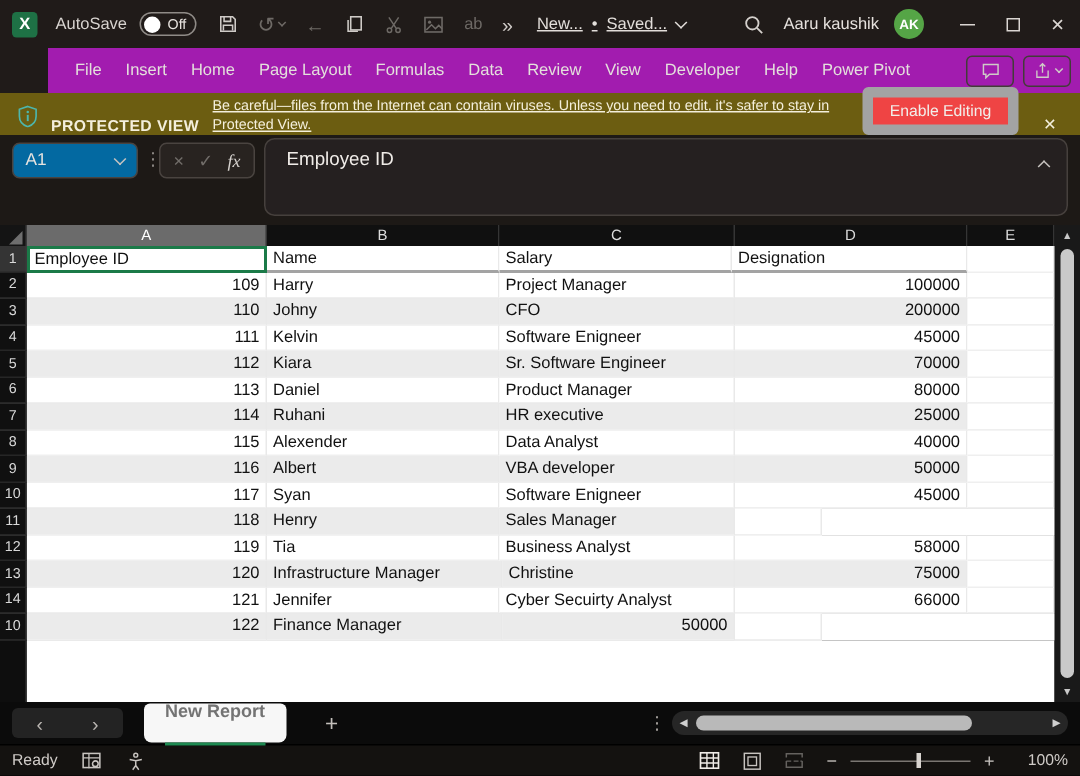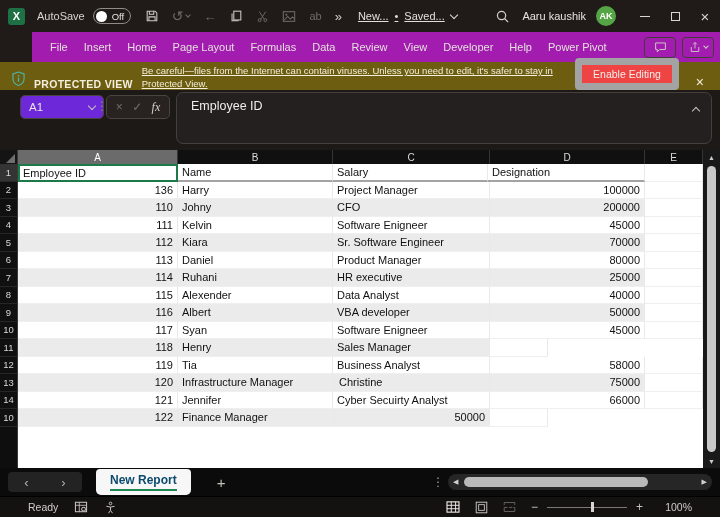--- a/index.html
+++ b/index.html
@@ -46,7 +46,7 @@
 
   
   .fx-area { position:relative; height:60px; background:#1D1916; }
-  .name-box { position:absolute; left:20px; top:5px; width:84px; height:24px; background:#6d28d9; border:1px solid #4A4440; border-radius:5px; display:flex; align-items:center; padding:0 8px; color:#E8E4E0; font-size:11.5px; }
+  .name-box { position:absolute; left:8px; top:5px; width:84px; height:24px; background:#0369a1; border:1px solid #4A4440; border-radius:5px; display:flex; align-items:center; padding:0 8px; color:#E8E4E0; font-size:11.5px; }
   .name-box .chev { margin-left:auto; color:#C8C4C0; }
   .fx-dots { position:absolute; left:96px; top:9px; color:#918D89; font-size:12px; }
   .fx-btns { position:absolute; left:106px; top:5px; width:64px; height:24px; background:#282320; border:1px solid #4A4440; border-radius:5px; display:flex; align-items:center; justify-content:space-around; padding:0 4px; }

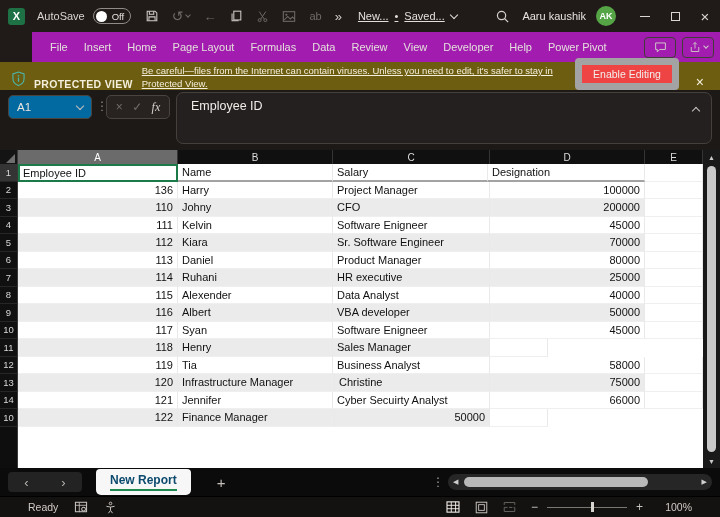--- a/index.html
+++ b/index.html
@@ -260,7 +260,7 @@
       </div>
     <div class="grid-row">
     <div class="rownum">2</div>
-    <div class="cell w-a num-cell c0">136</div>
+    <div class="cell w-a num-cell c0">109</div>
     <div class="cell w-b c1">Harry</div>
     <div class="cell w-c c2">Project Manager</div>
     <div class="cell w-d num-cell c3">100000</div>

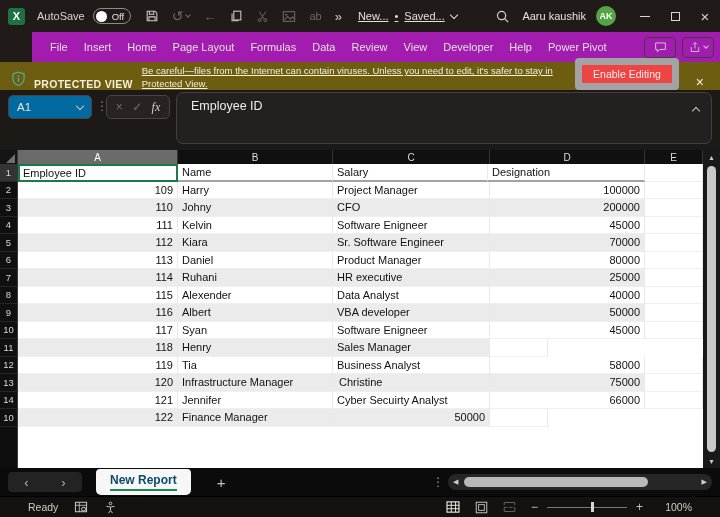--- a/index.html
+++ b/index.html
@@ -83,7 +83,7 @@
   .sheetbar { height:28px; background:#0B0B0B; display:flex; align-items:center; position:relative; }
   .nav-box { margin-left:8px; width:74px; height:20px; background:#232323; border-radius:4px; display:flex; align-items:center; justify-content:space-around; color:#B8B4B0; font-size:13px; }
   .sheet-tab { margin-left:14px; height:26px; background:#F7F7F7; border-radius:4px 4px 5px 5px; display:flex; align-items:center; padding:0 14px; }
-  .sheet-tab .lbl { font-size:12px; font-weight:bold; color:#0c4a6e; border-bottom:2px solid #1E8A52; padding-bottom:2px; }
+  .sheet-tab .lbl { font-size:12px; font-weight:bold; color:#737373; border-bottom:2px solid #1E8A52; padding-bottom:14px; }
   .add-sheet { margin-left:26px; color:#C4C0BC; font-size:15px; }
   .sheet-dots { position:absolute; left:432px; color:#A8A4A0; font-size:12px; }
   .hscroll { position:absolute; left:448px; right:8px; top:6px; height:16px; background:#262626; border-radius:8px; display:flex; align-items:center; padding:0 5px; gap:4px; }

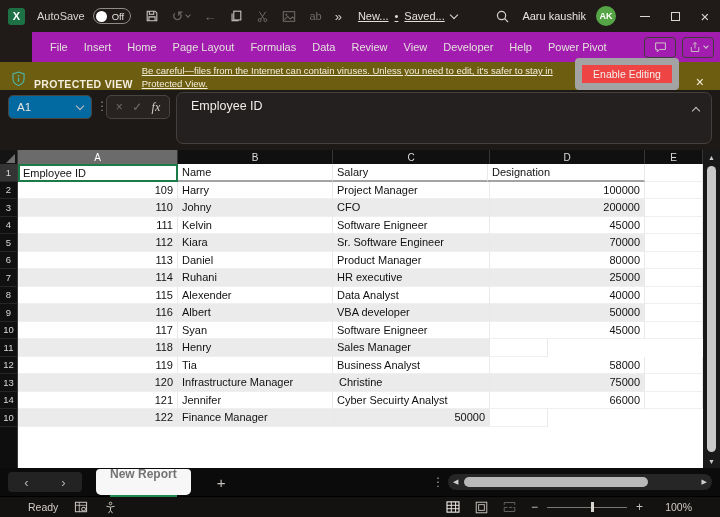--- a/index.html
+++ b/index.html
@@ -92,7 +92,7 @@
   .hscroll .thumb { position:absolute; left:2px; top:0; height:10px; width:78%; background:#B9B9B9; border-radius:6px; }
 
   
-  .statusbar { height:21px; background:#141210; border-top:1px solid #000; display:flex; align-items:center; padding:0 28px; gap:16px; }
+  .statusbar { height:21px; background:#141210; border-top:1px solid #000; display:flex; align-items:center; padding:0 8px; gap:16px; }
   .status-mode { font-size:10.5px; color:#CFCBC7; }
   .sb-ic { display:flex; align-items:center; color:#C8C4C0; }
   .sb-right { margin-left:auto; display:flex; align-items:center; gap:15px; }

